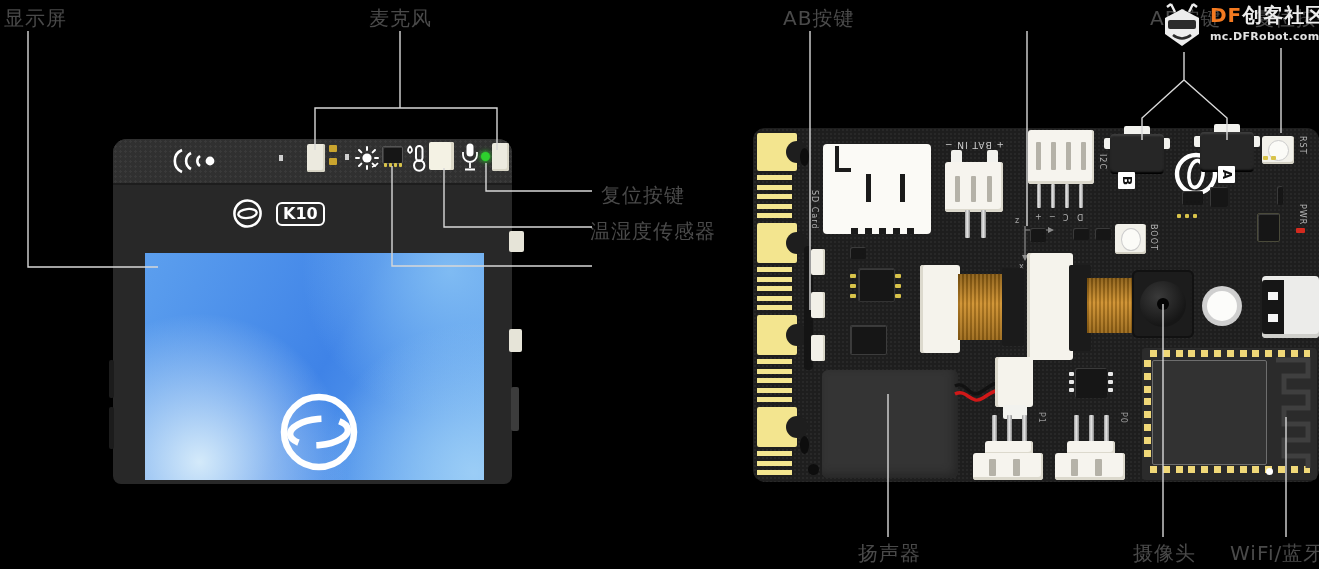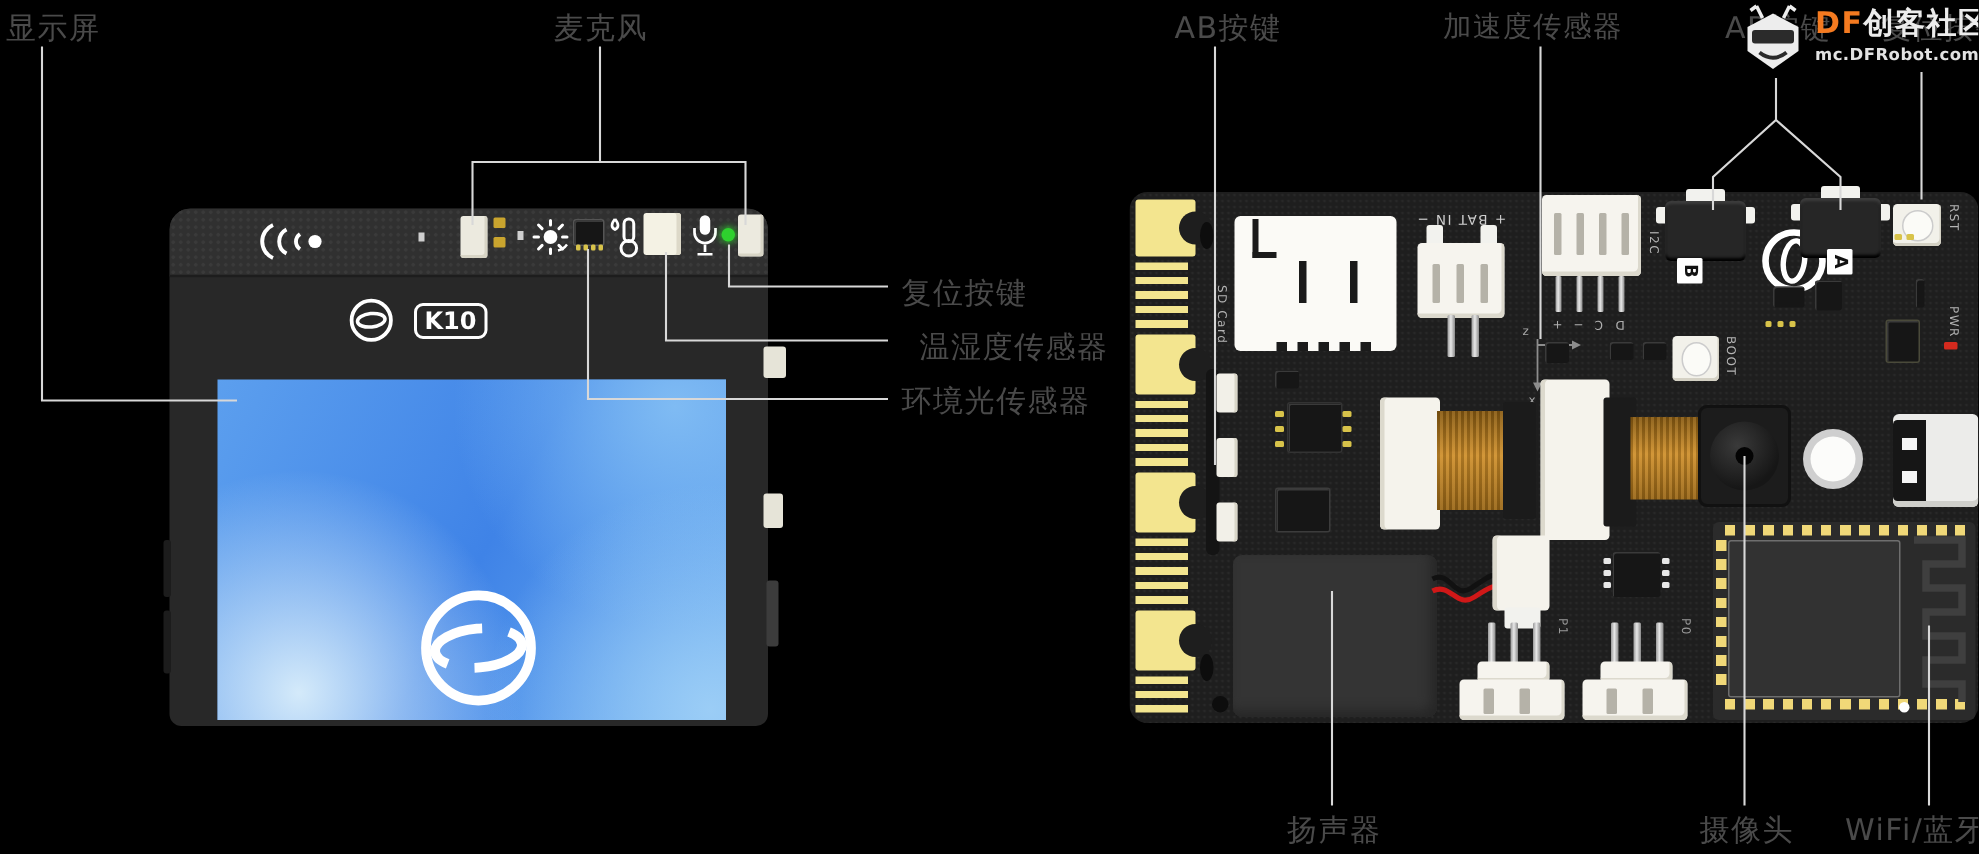--- a/index.html
+++ b/index.html
@@ -88,7 +88,6 @@
   <div class="lbl" style="left:4px;top:5px;">显示屏</div>
   <div class="lbl" style="left:369px;top:5px;">麦克风</div>
   <div class="lbl" style="left:783px;top:5px;">AB按键</div>
-  <div class="lbl lbl-sm" style="left:962px;top:5px;">加速度传感器</div>
   <div class="lbl" style="left:1150px;top:5px;z-index:28;">AB按键</div>
   <div class="lbl" style="left:1254px;top:5px;z-index:28;">复位按键</div>
   <div class="lbl" style="left:601px;top:182px;">复位按键</div>

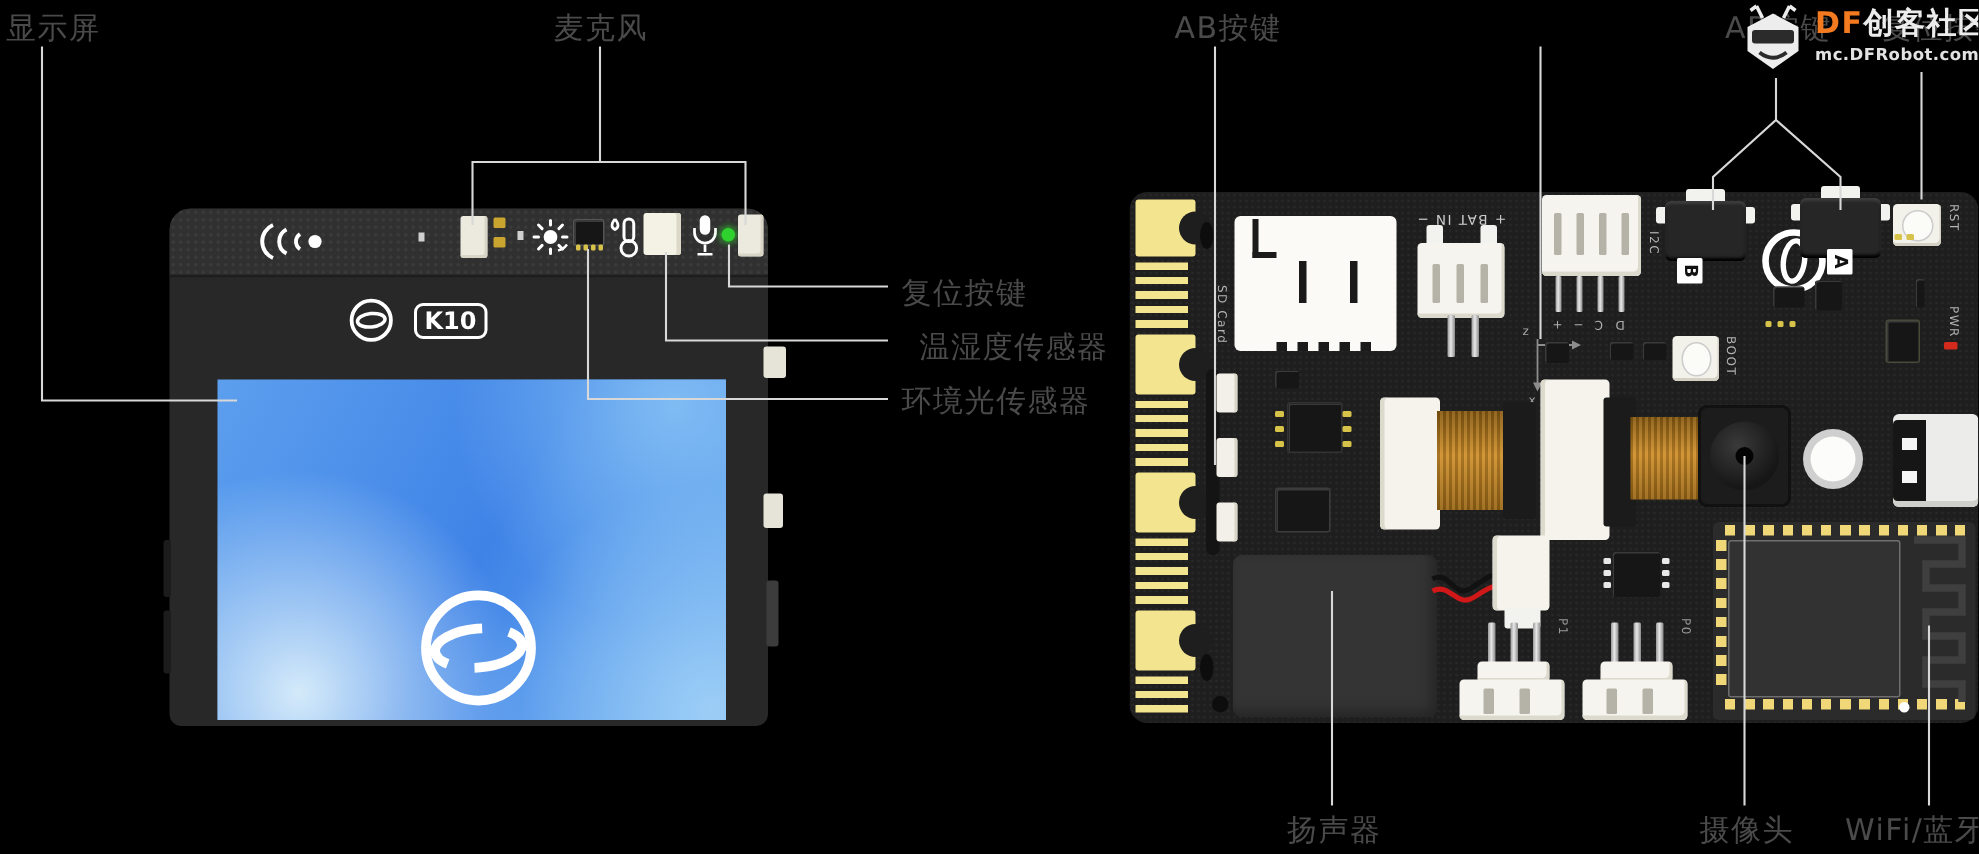--- a/index.html
+++ b/index.html
@@ -91,7 +91,7 @@
   <div class="lbl" style="left:1150px;top:5px;z-index:28;">AB按键</div>
   <div class="lbl" style="left:1254px;top:5px;z-index:28;">复位按键</div>
   <div class="lbl" style="left:601px;top:182px;">复位按键</div>
-  <div class="lbl" style="left:613px;top:218px;text-align:center;">温湿度传感器</div>
+  <div class="lbl" style="left:590px;top:218px;text-align:center;">温湿度传感器</div>
   <div class="lbl" style="left:601px;top:254px;">环境光传感器</div>
   <div class="lbl" style="left:858px;top:540px;">扬声器</div>
   <div class="lbl" style="left:1133px;top:540px;">摄像头</div>

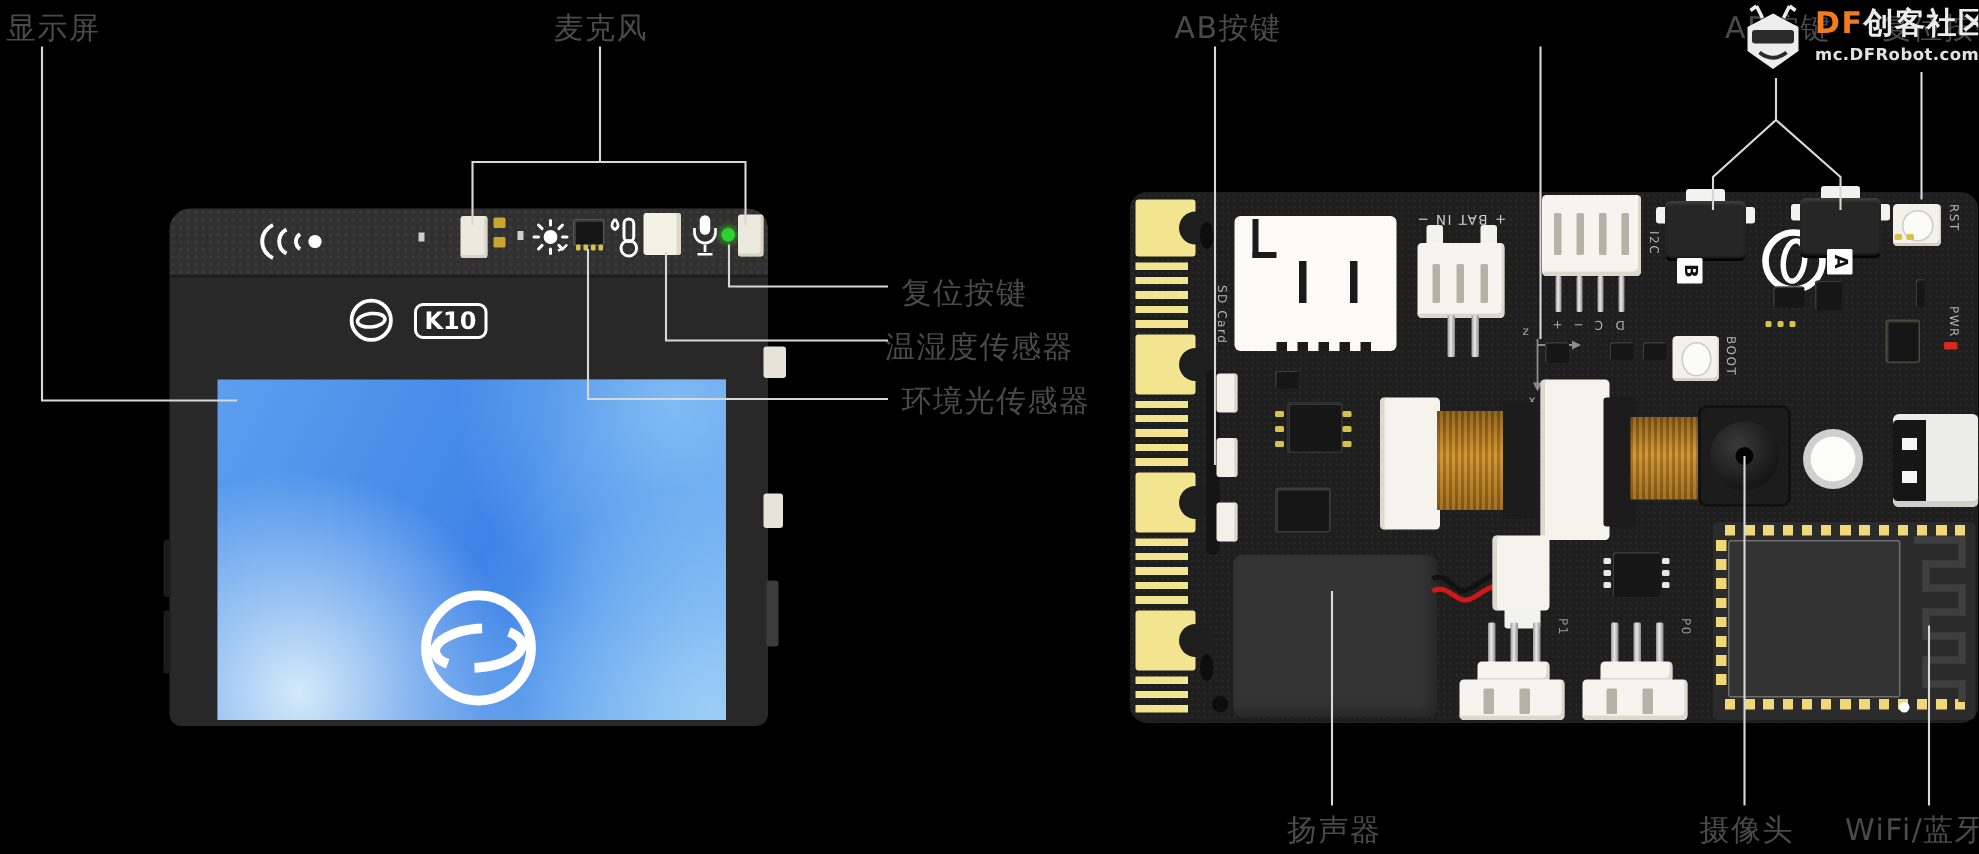--- a/index.html
+++ b/index.html
@@ -92,7 +92,6 @@
   <div class="lbl" style="left:1254px;top:5px;z-index:28;">复位按键</div>
   <div class="lbl" style="left:601px;top:182px;">复位按键</div>
   <div class="lbl" style="left:590px;top:218px;text-align:center;">温湿度传感器</div>
-  <div class="lbl" style="left:601px;top:254px;">环境光传感器</div>
   <div class="lbl" style="left:858px;top:540px;">扬声器</div>
   <div class="lbl" style="left:1133px;top:540px;">摄像头</div>
   <div class="lbl" style="left:1230px;top:540px;">WiFi/蓝牙</div>

